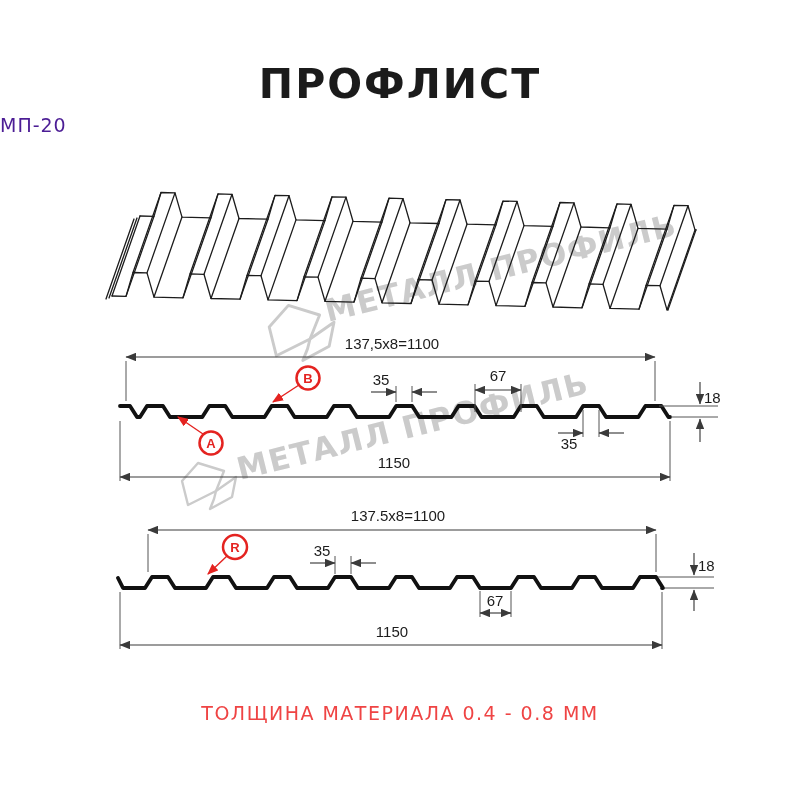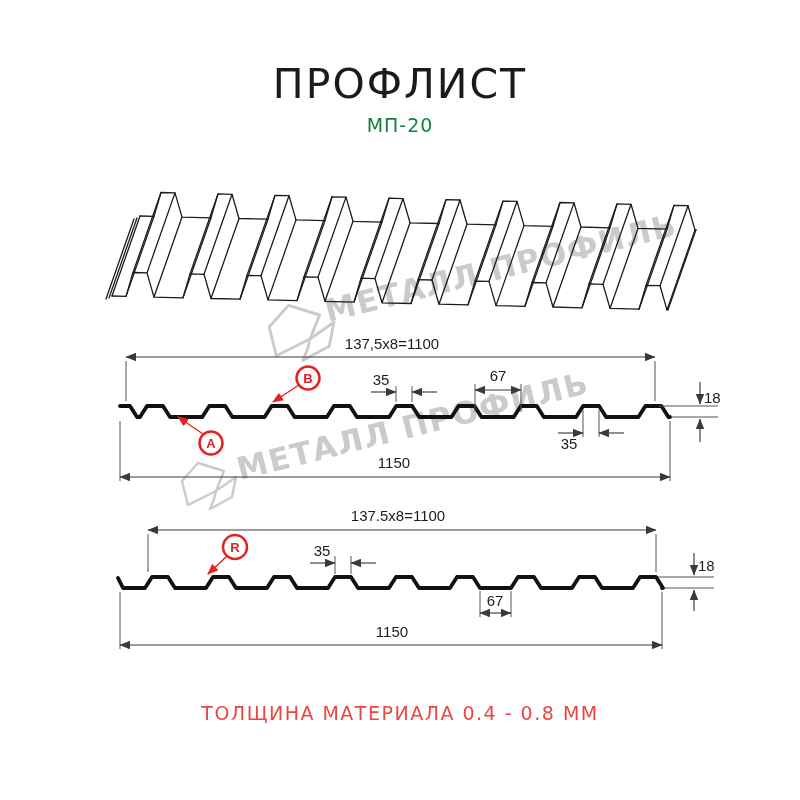--- a/index.html
+++ b/index.html
@@ -9,7 +9,7 @@
   #stage{position:relative;width:800px;height:800px;background:#ffffff;overflow:hidden;
          font-family:"DejaVu Sans",sans-serif;}
   .page-title{position:absolute;left:0;top:60px;width:800px;text-align:center;
-    font-size:41px;font-weight:normal;letter-spacing:2px;color:#1b1b1b;}
+    font-size:41px;font-weight:bold;letter-spacing:2px;color:#1b1b1b;}
   .page-subtitle{position:absolute;left:0;top:114px;width:800px;text-align:center;
     font-size:19px;font-weight:500;letter-spacing:1px;color:#15803d;}
   .page-footer{position:absolute;left:0;top:702px;width:800px;text-align:center;

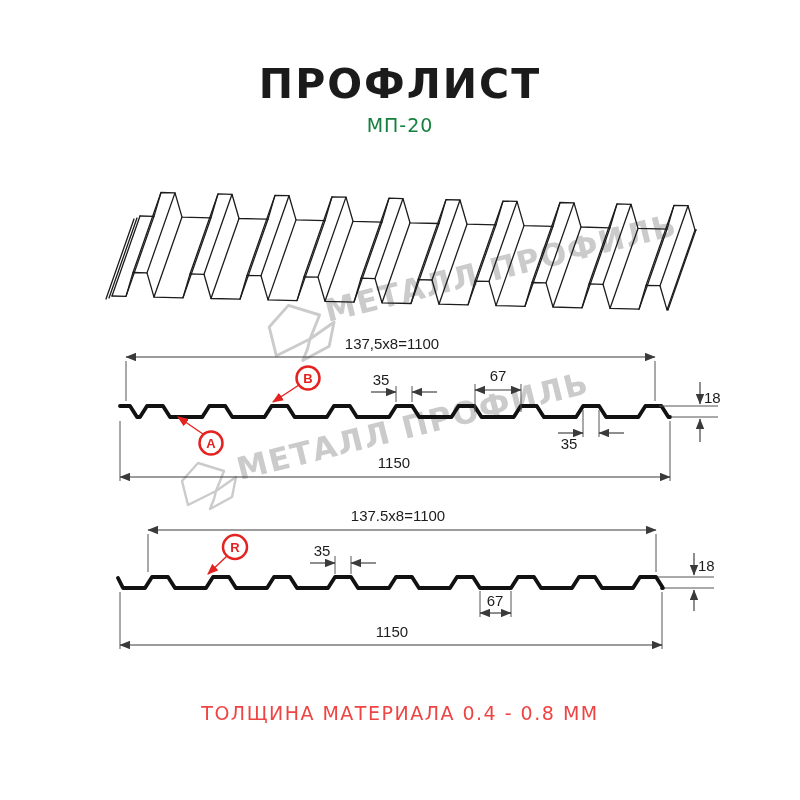--- a/index.html
+++ b/index.html
@@ -10,8 +10,8 @@
          font-family:"DejaVu Sans",sans-serif;}
   .page-title{position:absolute;left:0;top:60px;width:800px;text-align:center;
     font-size:41px;font-weight:bold;letter-spacing:2px;color:#1b1b1b;}
-  .page-subtitle{position:absolute;left:0;top:114px;width:800px;text-align:center;
-    font-size:19px;font-weight:500;letter-spacing:1px;color:#15803d;}
+  .page-subtitle{position:absolute;left:0;top:114px;width:800px;text-align:left;
+    font-size:19px;font-weight:500;letter-spacing:1px;color:#4c1d95;}
   .page-footer{position:absolute;left:0;top:702px;width:800px;text-align:center;
     font-size:19px;font-weight:500;letter-spacing:1.5px;color:#ef4444;}
   svg{position:absolute;left:0;top:0;}

